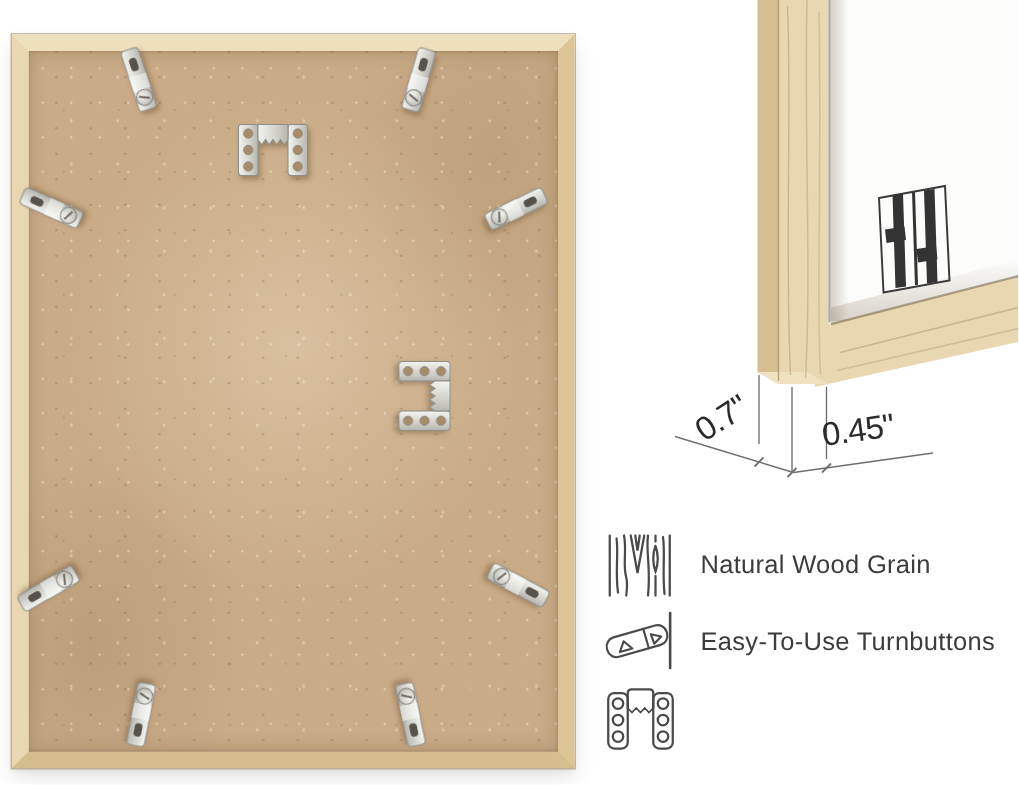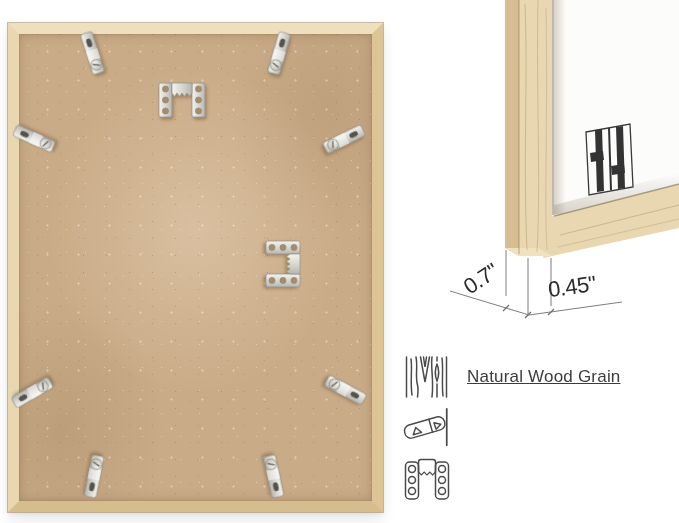--- a/index.html
+++ b/index.html
@@ -41,7 +41,7 @@
   .feature-row{display:flex;align-items:center;height:46px;margin-bottom:5px;}
   .feature-icon{flex:0 0 50px;width:50px;display:flex;align-items:center;}
   .feature-icon svg{stroke:#4a4a4a;fill:none;stroke-width:1.5;stroke-linecap:round;}
-  .feature-label{margin-left:14px;font-size:17px;color:#3c3c3c;letter-spacing:.2px;white-space:nowrap;text-decoration:underline;}
+  .feature-label{margin-left:14px;font-size:17px;color:#3c3c3c;letter-spacing:.2px;white-space:nowrap;}
 
   .dim-text{font-family:"Liberation Sans", sans-serif;font-size:22px;fill:#2b2b2b;letter-spacing:-.5px;}
 </style>

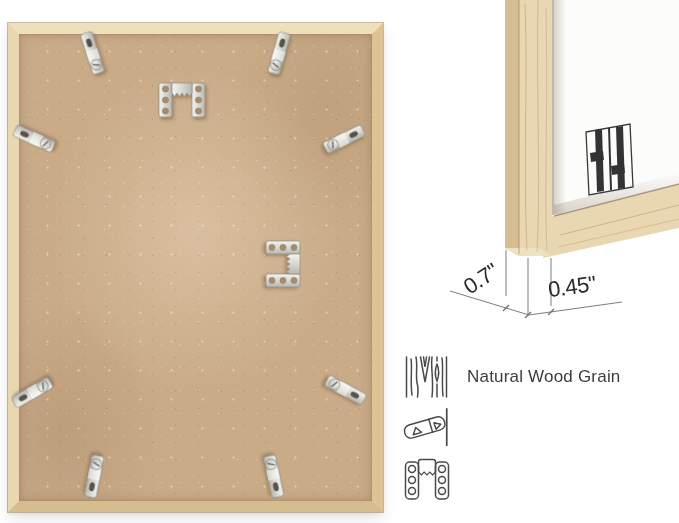--- a/index.html
+++ b/index.html
@@ -218,6 +218,7 @@
           </g>
         </svg>
       </span>
+      <span class="feature-label">Easy-To-Use Turnbuttons</span>
     </div>
 
     <div class="feature-row">

